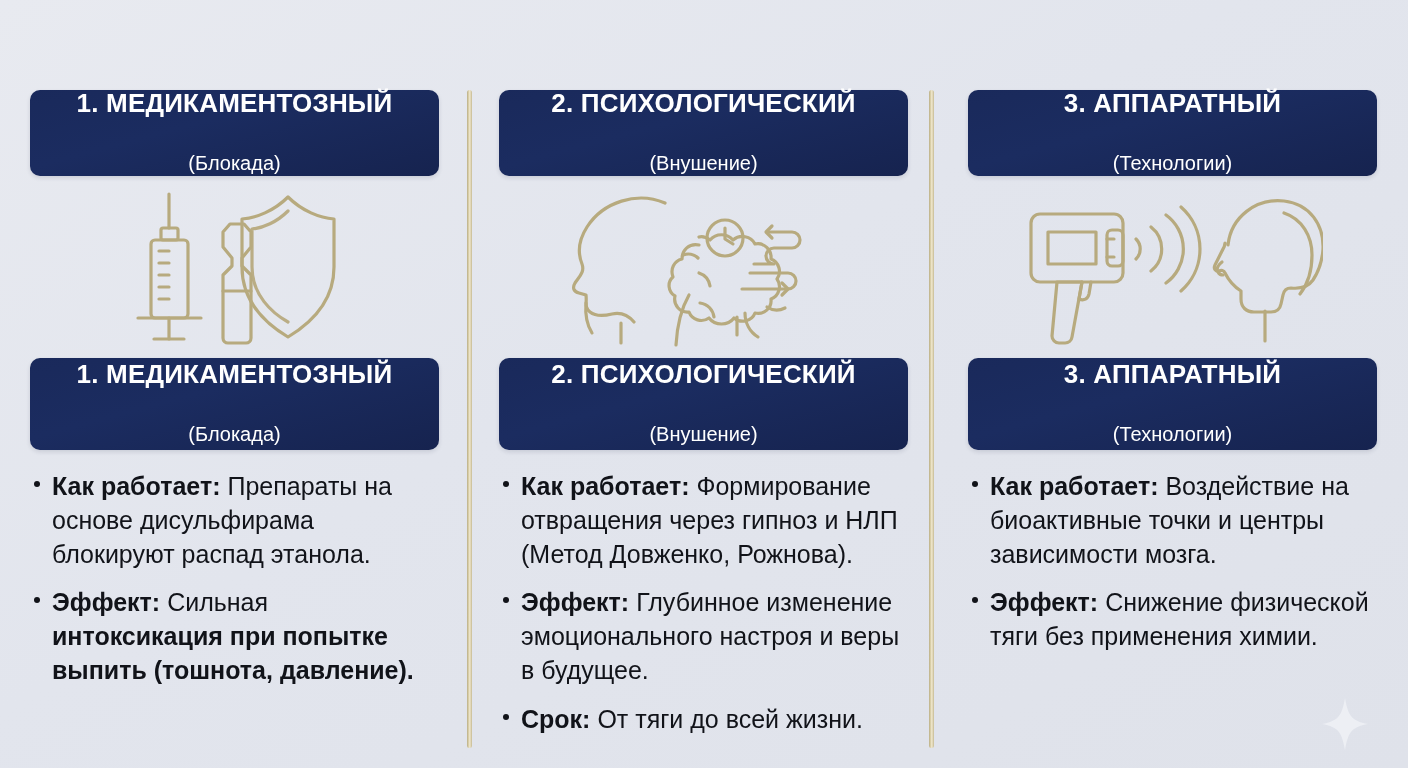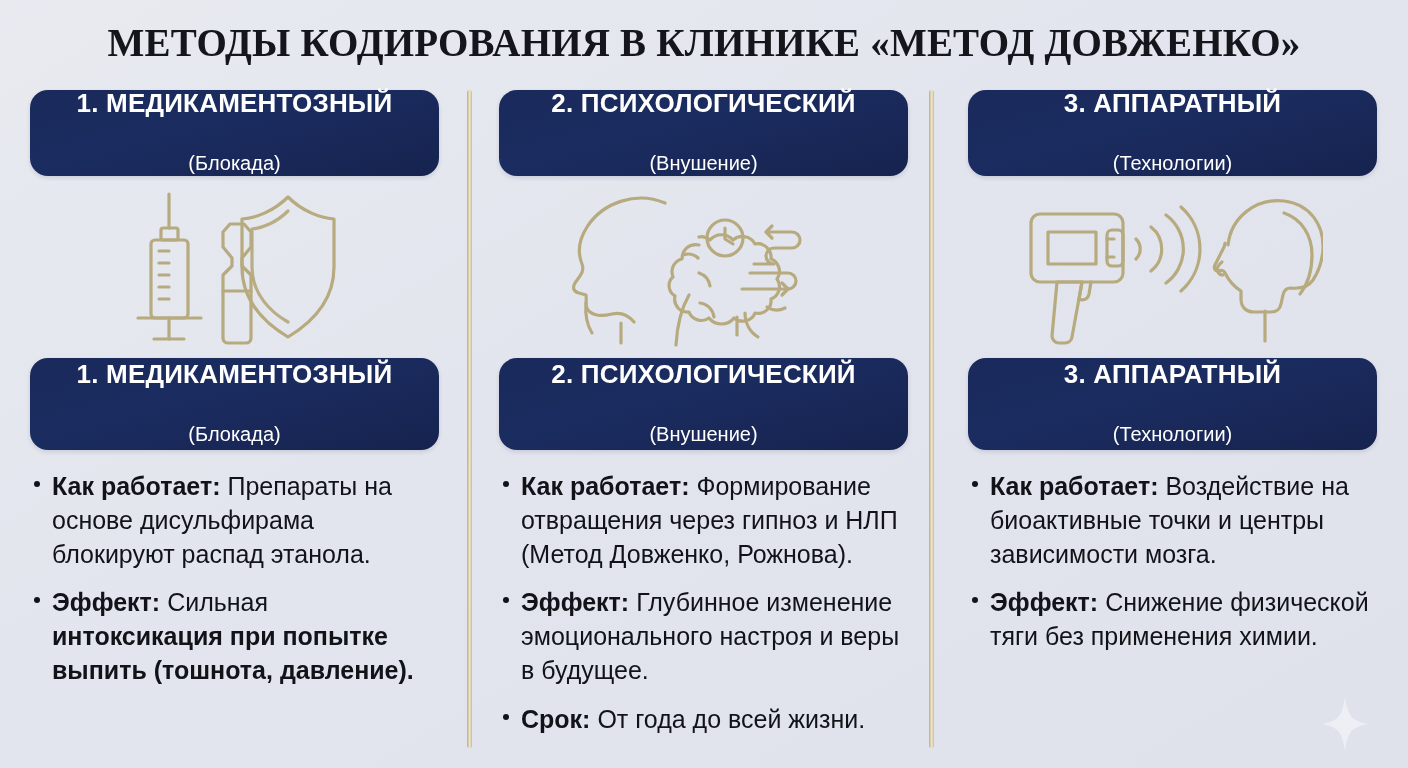--- a/index.html
+++ b/index.html
@@ -147,7 +147,6 @@
 
 <div id="page">
 
-  <h1 class="page-title">МЕТОДЫ КОДИРОВАНИЯ В КЛИНИКЕ «МЕТОД ДОВЖЕНКО»</h1>
 
   <div class="divider d1"></div>
   <div class="divider d2"></div>

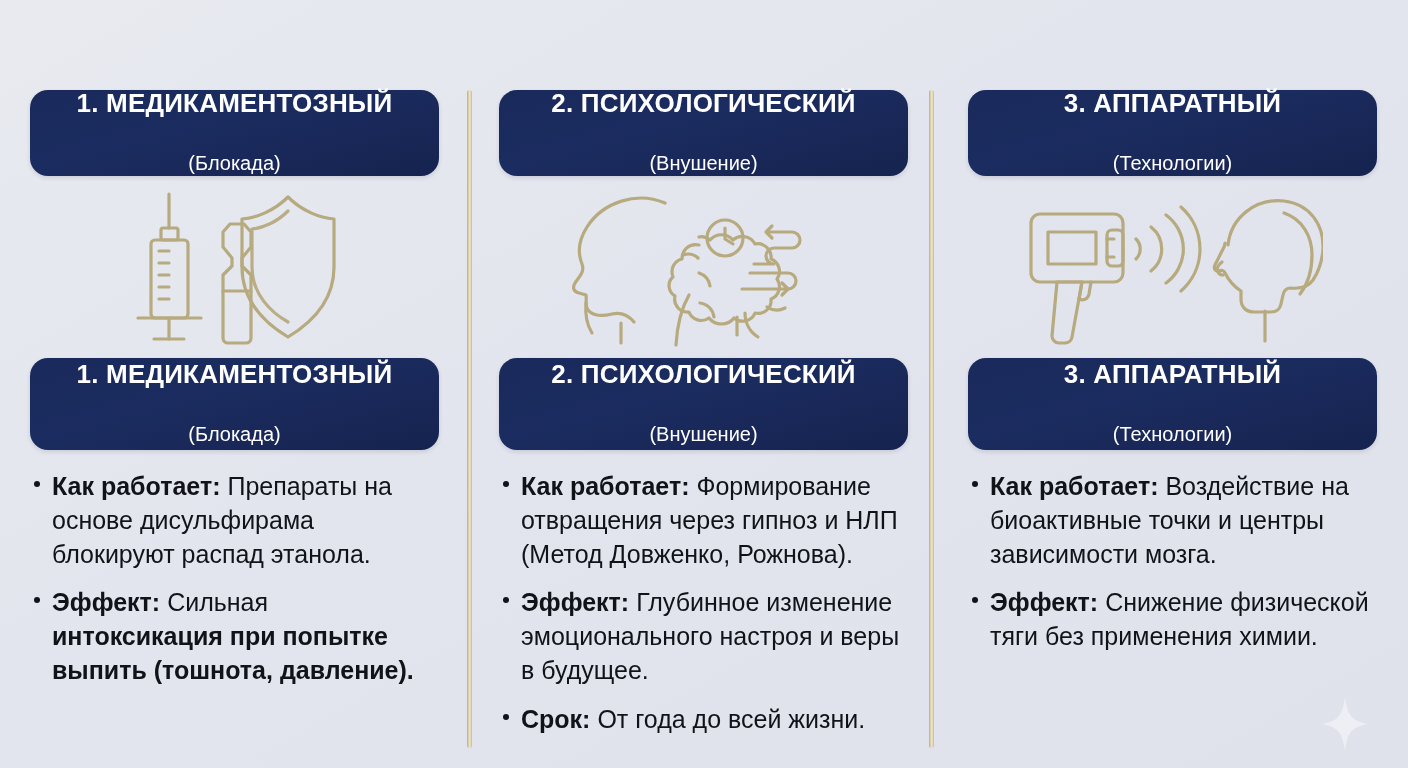--- a/index.html
+++ b/index.html
@@ -70,7 +70,7 @@
   .pill {
     background: linear-gradient(165deg, #1d2f66 0%, #17255320 0%, #1b2c60 40%, #16234f 100%);
     background-color: #1a2a5c;
-    border-radius: 18px;
+    border-radius: 10px;
     color: #ffffff;
     text-align: center;
     padding: 14px 10px 16px;

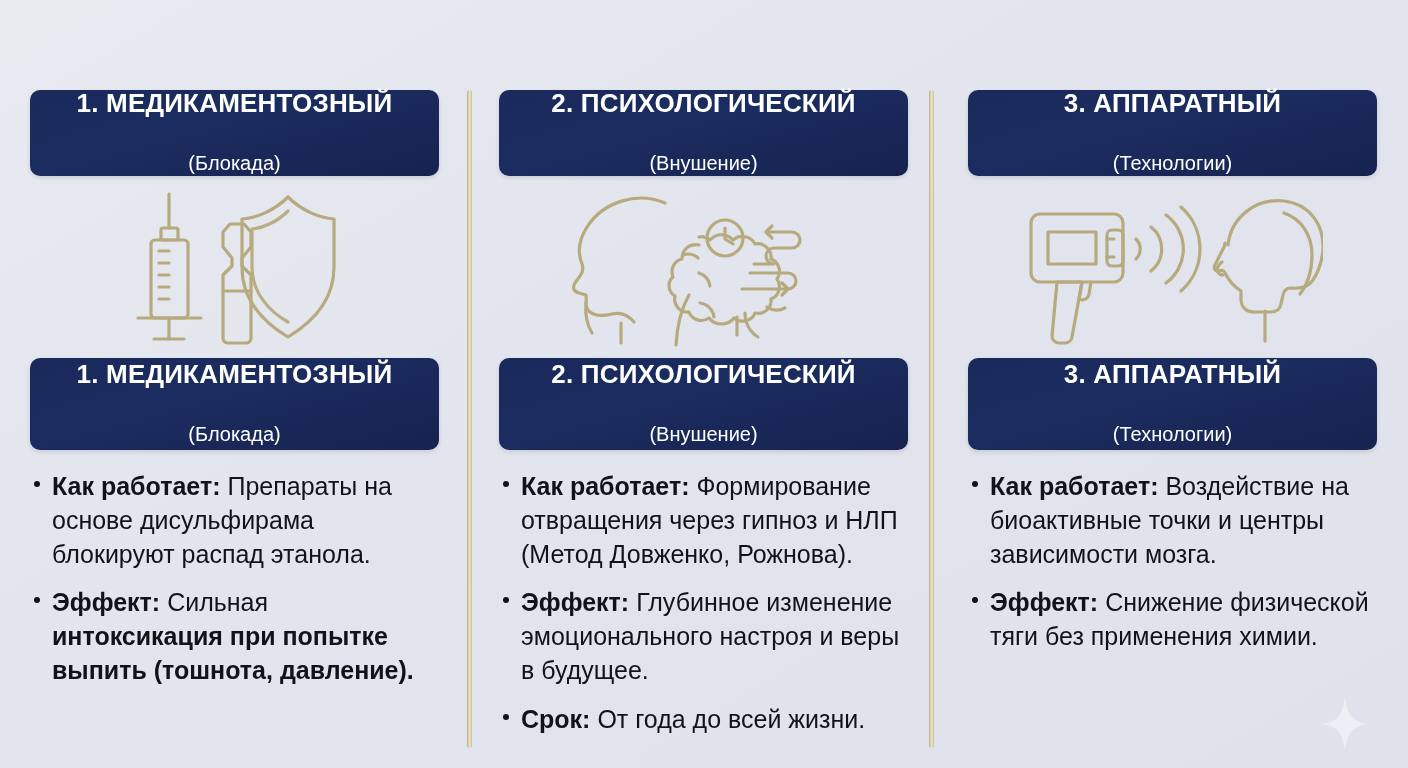--- a/index.html
+++ b/index.html
@@ -240,7 +240,7 @@
       <ul class="bullets">
           <li><span class="lbl">Как работает:</span><span> Формирование отвращения через гипноз и НЛП (Метод Довженко, Рожнова).</span></li>
           <li><span class="lbl">Эффект:</span><span> Глубинное изменение эмоционального настроя и веры в будущее.</span></li>
-          <li><span class="lbl">Срок:</span><span> От года до всей жизни.</span></li>
+          <li><span class="lbl">Срок:</span><span> От тяги до всей жизни.</span></li>
         </ul>
     </div>
 

